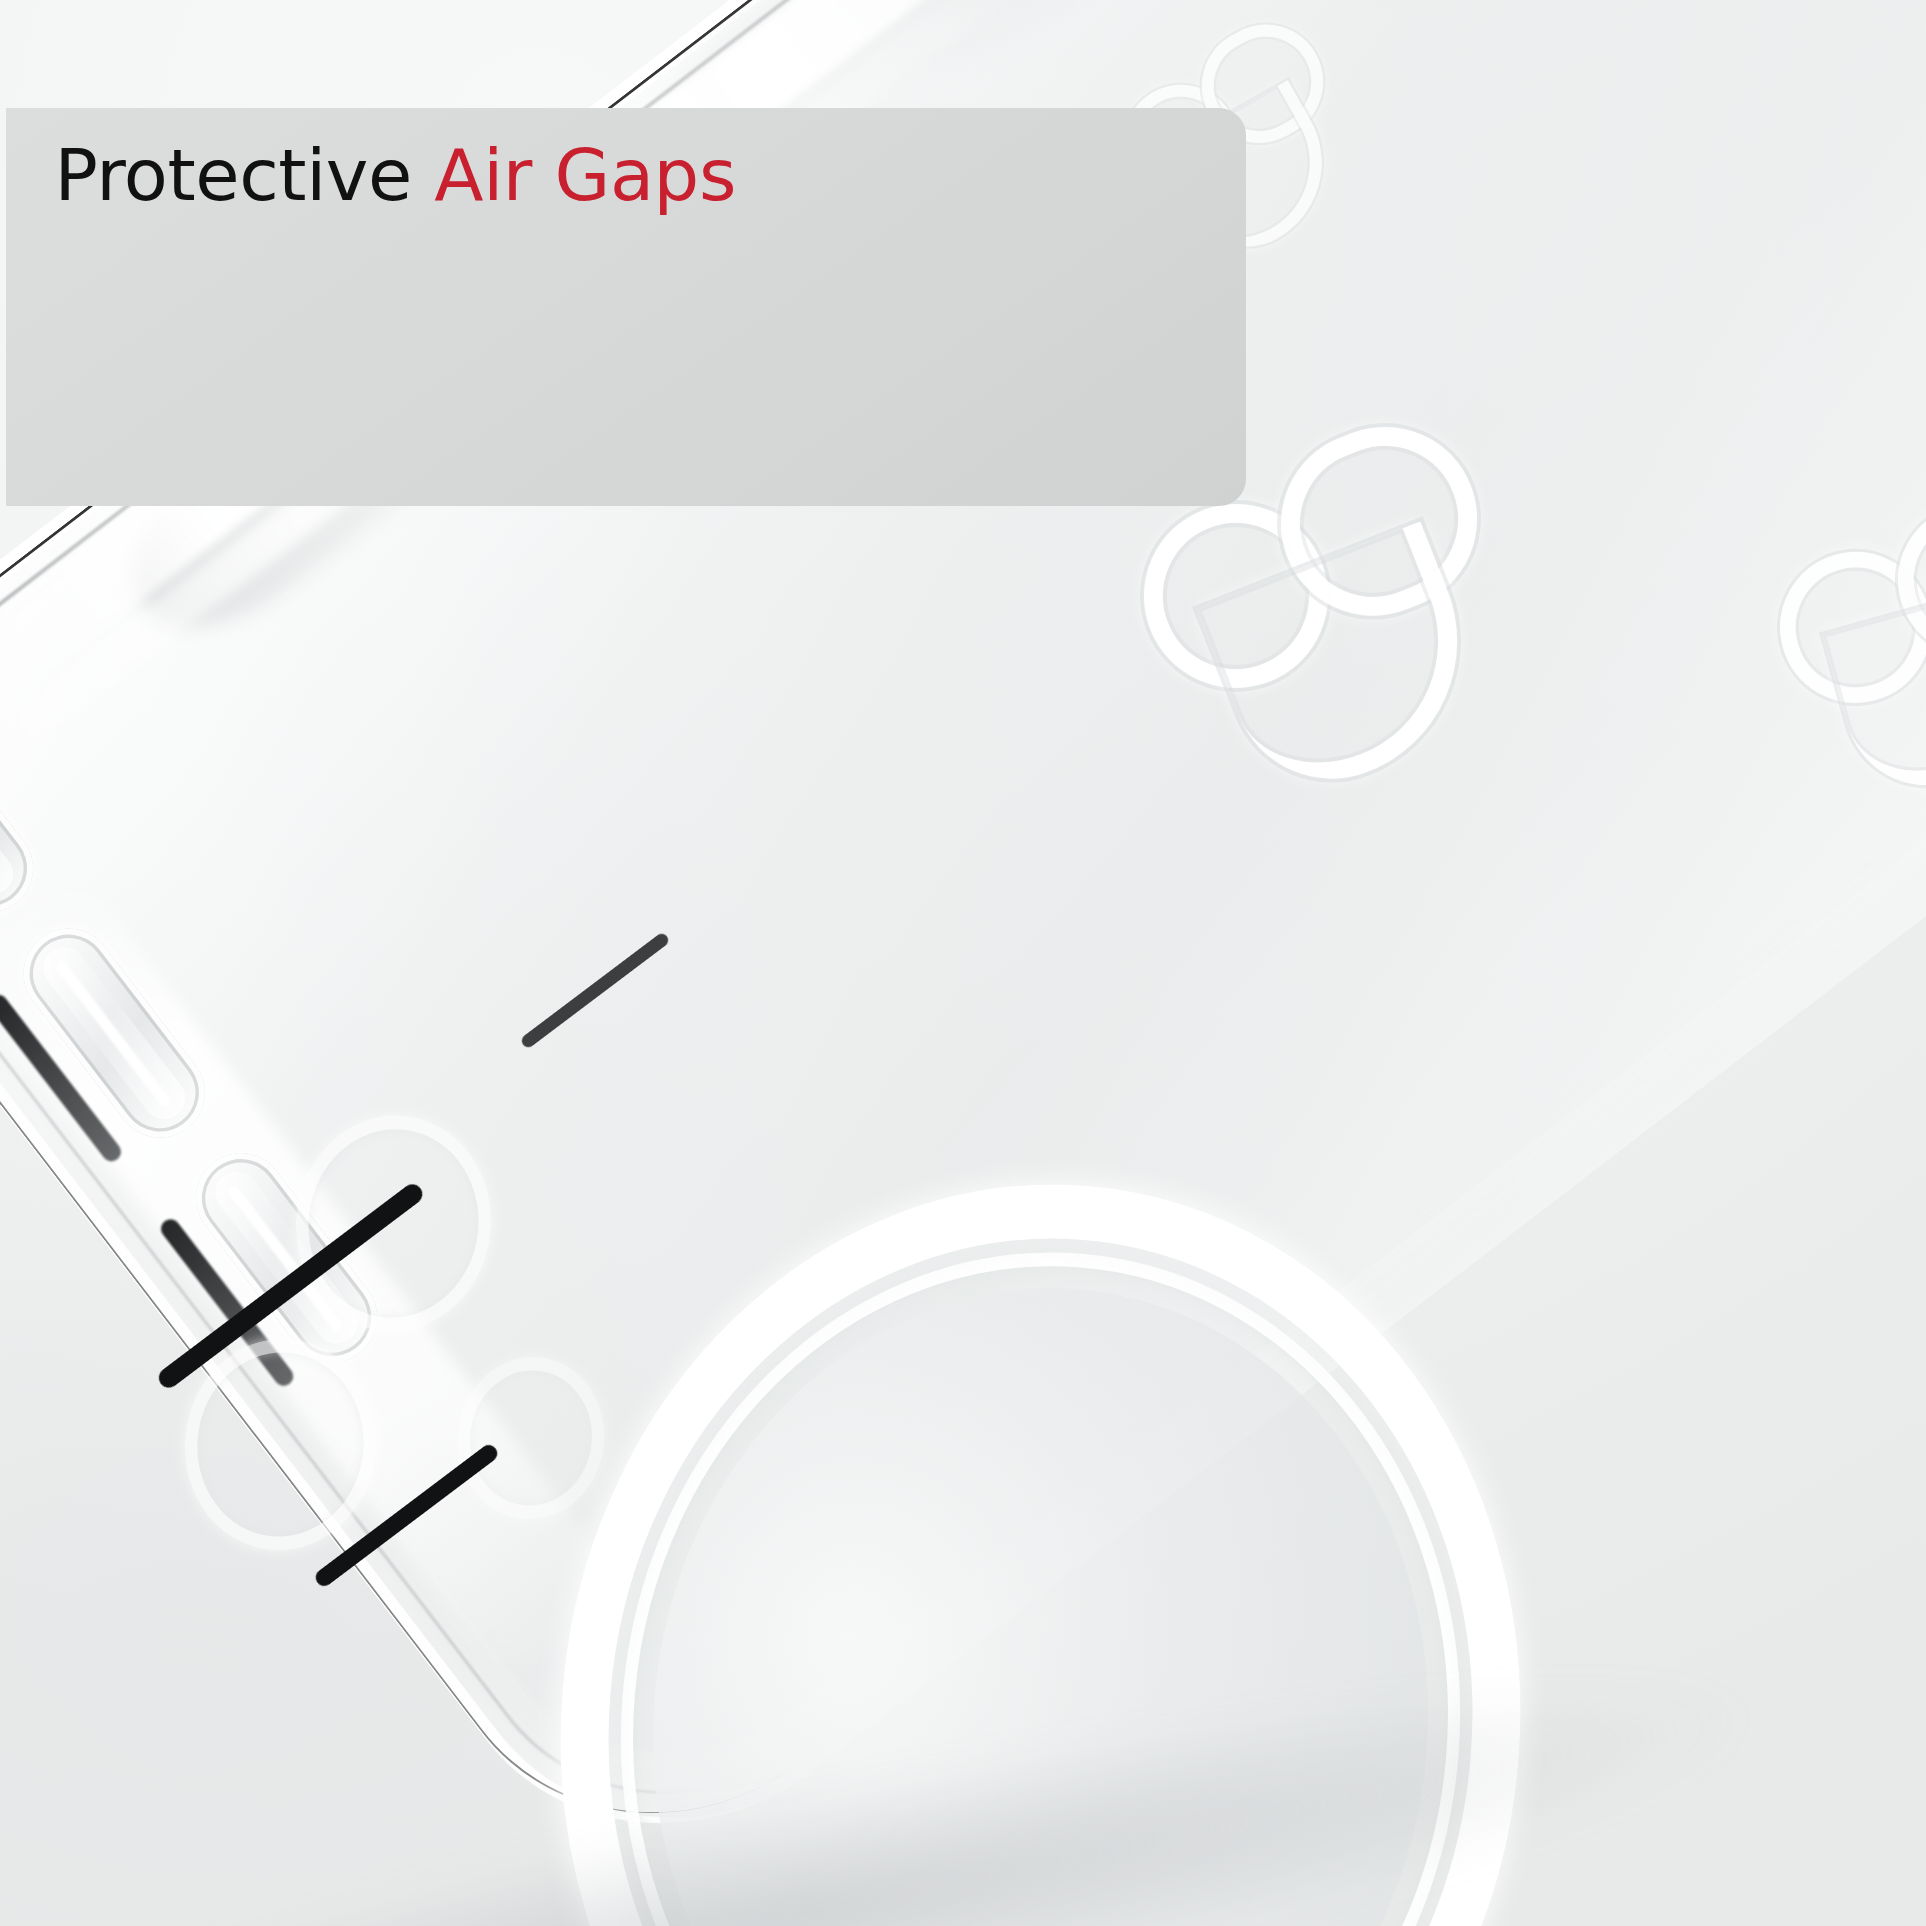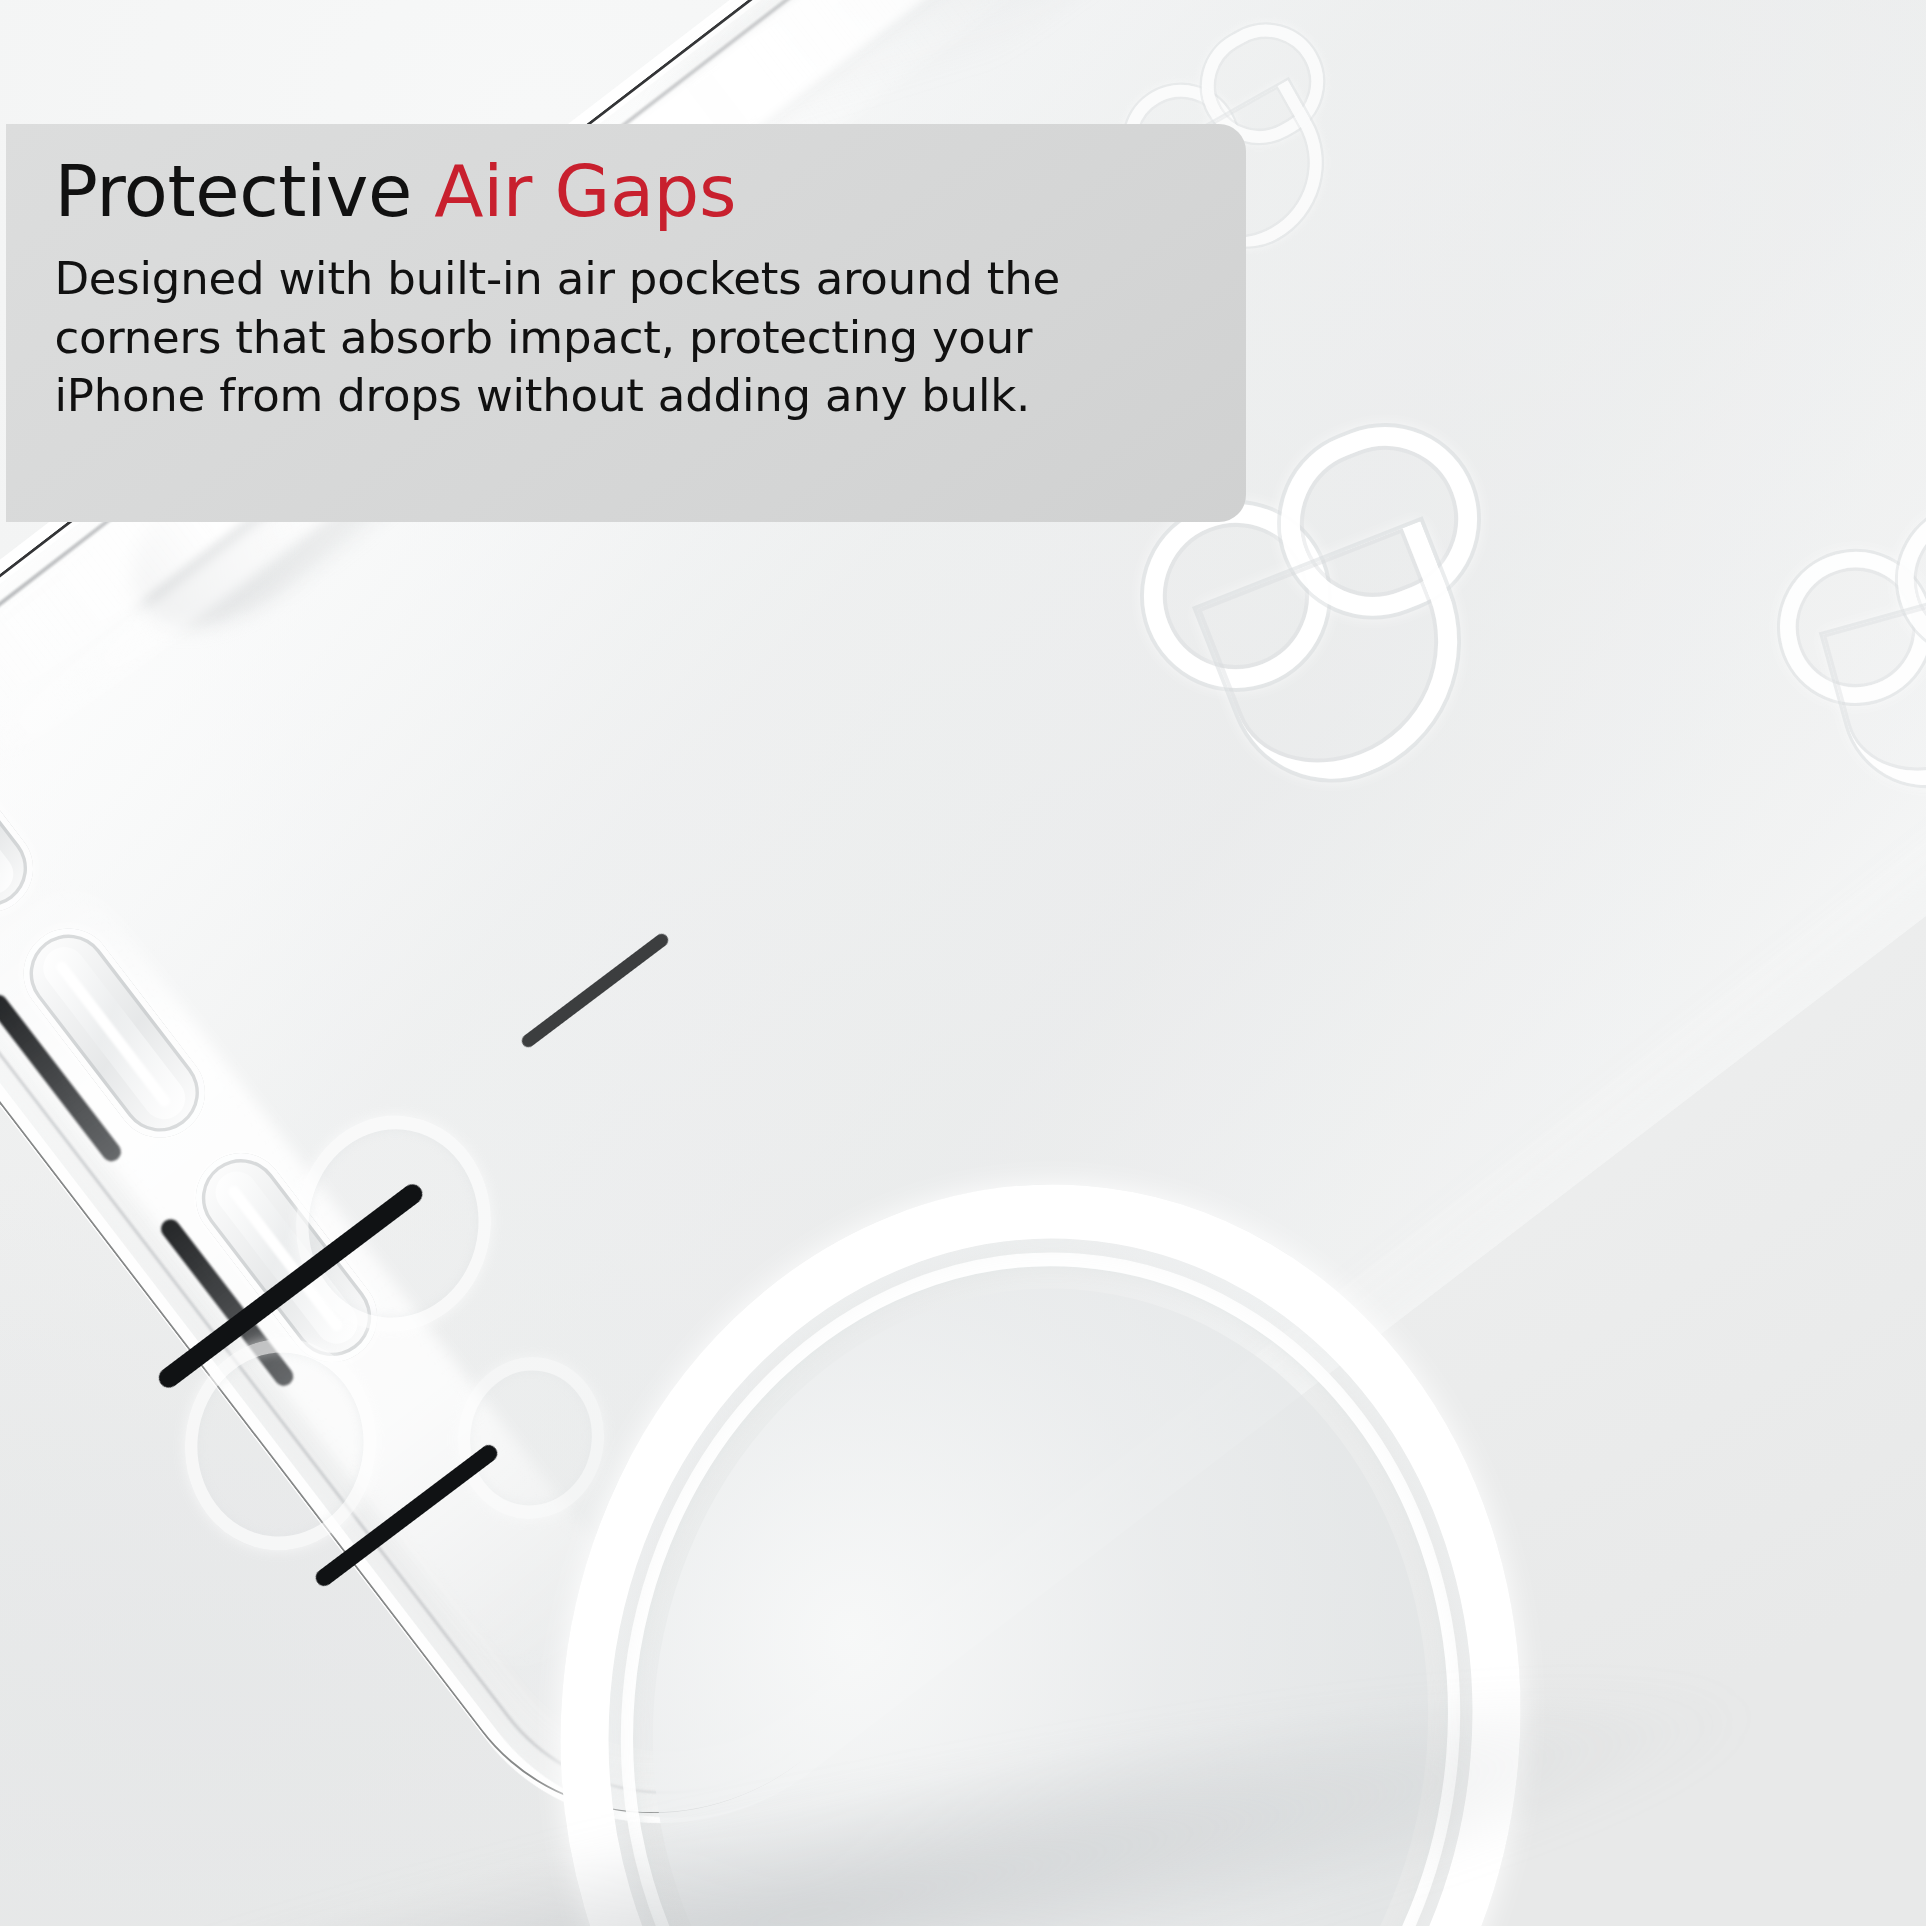--- a/index.html
+++ b/index.html
@@ -256,7 +256,7 @@
   .caption-card{
     position:absolute;
     left:6.4px;
-    top:124px;
+    top:108px;
     width:1240px;
     height:398px;
     background:linear-gradient(145deg, #dcdddd 0%, #d8d9d9 38%, #d4d5d5 72%, #d0d1d1 100%);

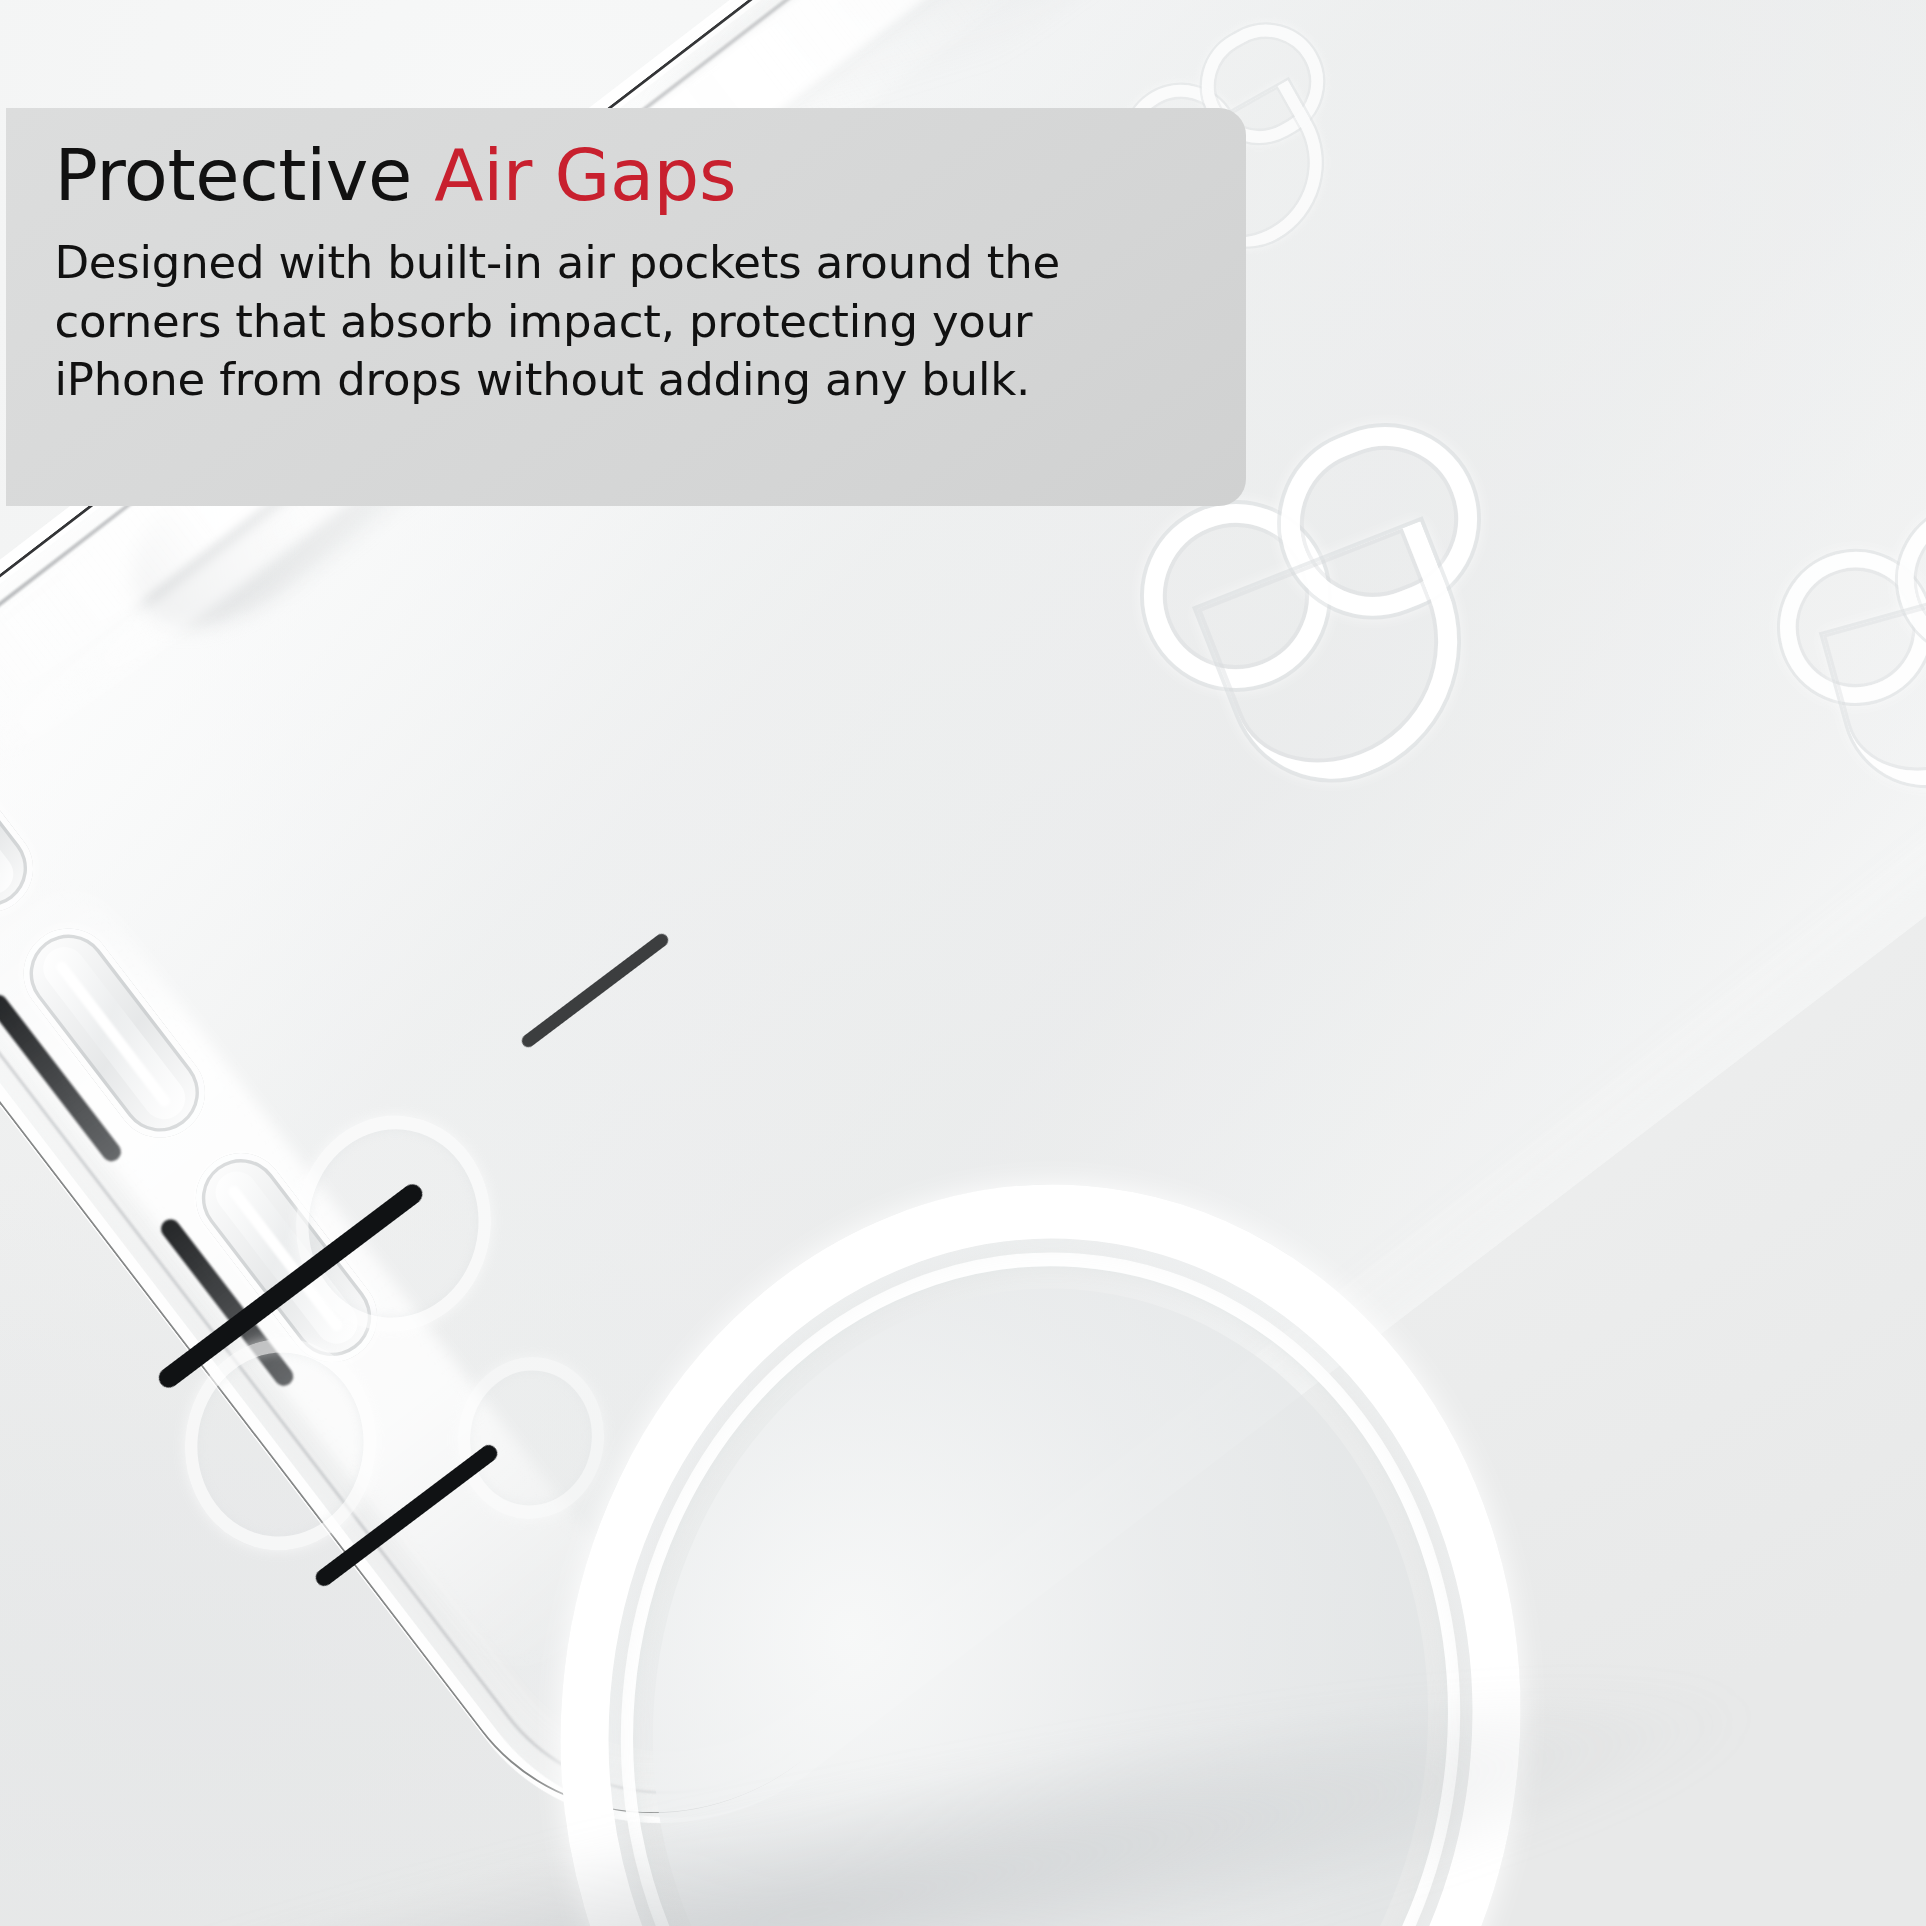--- a/index.html
+++ b/index.html
@@ -364,11 +364,6 @@
 
     <h1 class="headline"><span>Protective </span><span class="accent">Air Gaps</span></h1>
 
-    <p class="subcopy">
-      <span class="ln">Designed with built-in air pockets around the</span>
-      <span class="ln">corners that absorb impact, protecting your</span>
-      <span class="ln">iPhone from drops without adding any bulk.</span>
-    </p>
   </div>
 
 </div>

